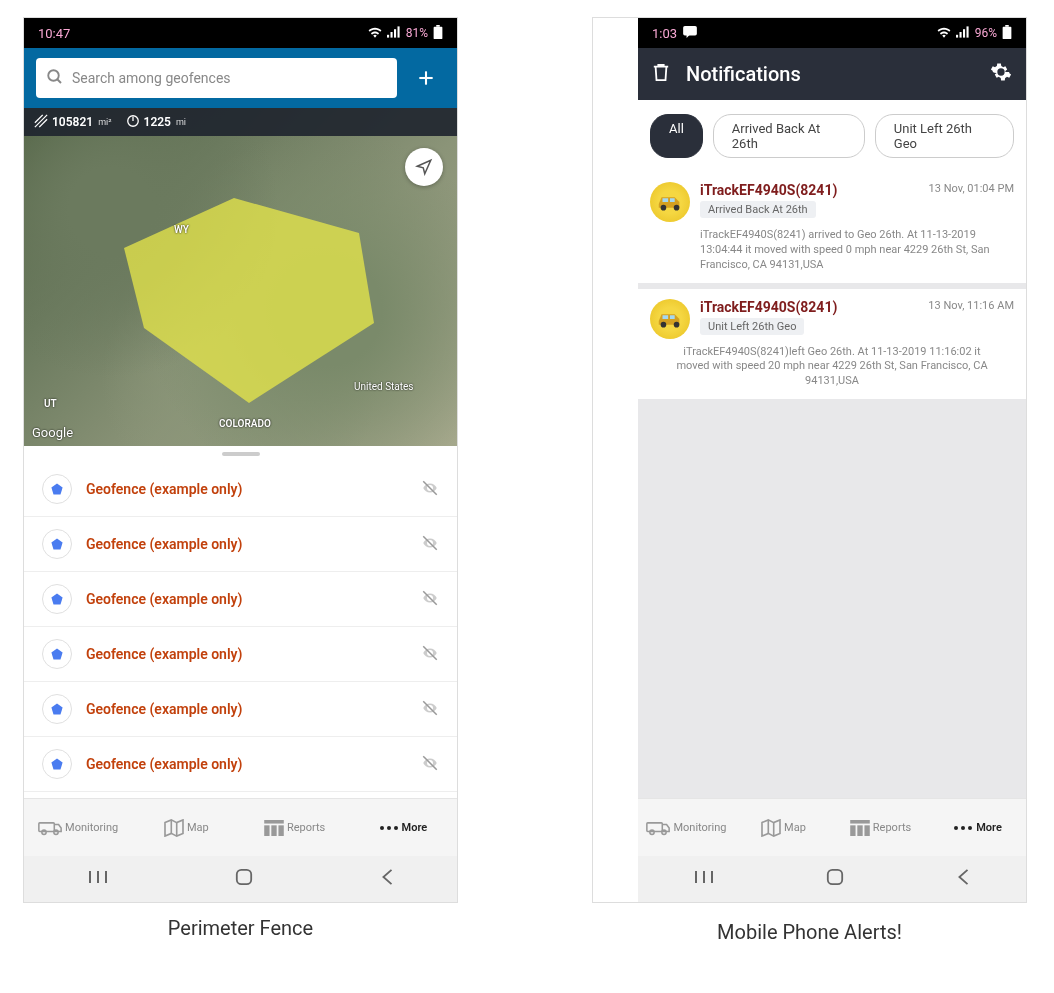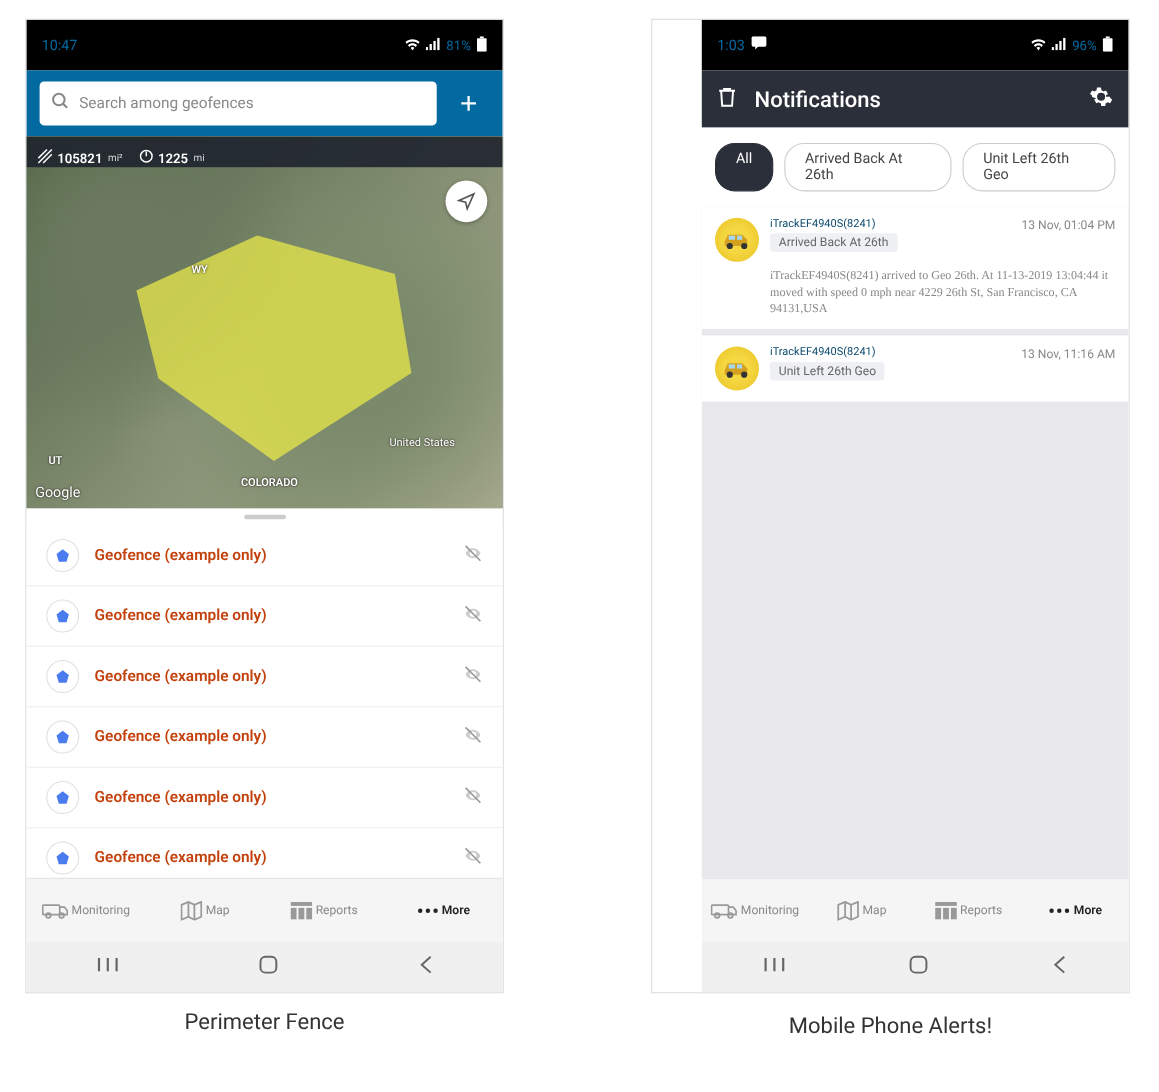--- a/index.html
+++ b/index.html
@@ -25,9 +25,9 @@
 
   
   .statusbar {
-    height: 46px;
+    height: 30px;
     background: #000;
-    color: #0369a1;
+    color: #f9a8d4;
     display: flex;
     align-items: center;
     justify-content: space-between;

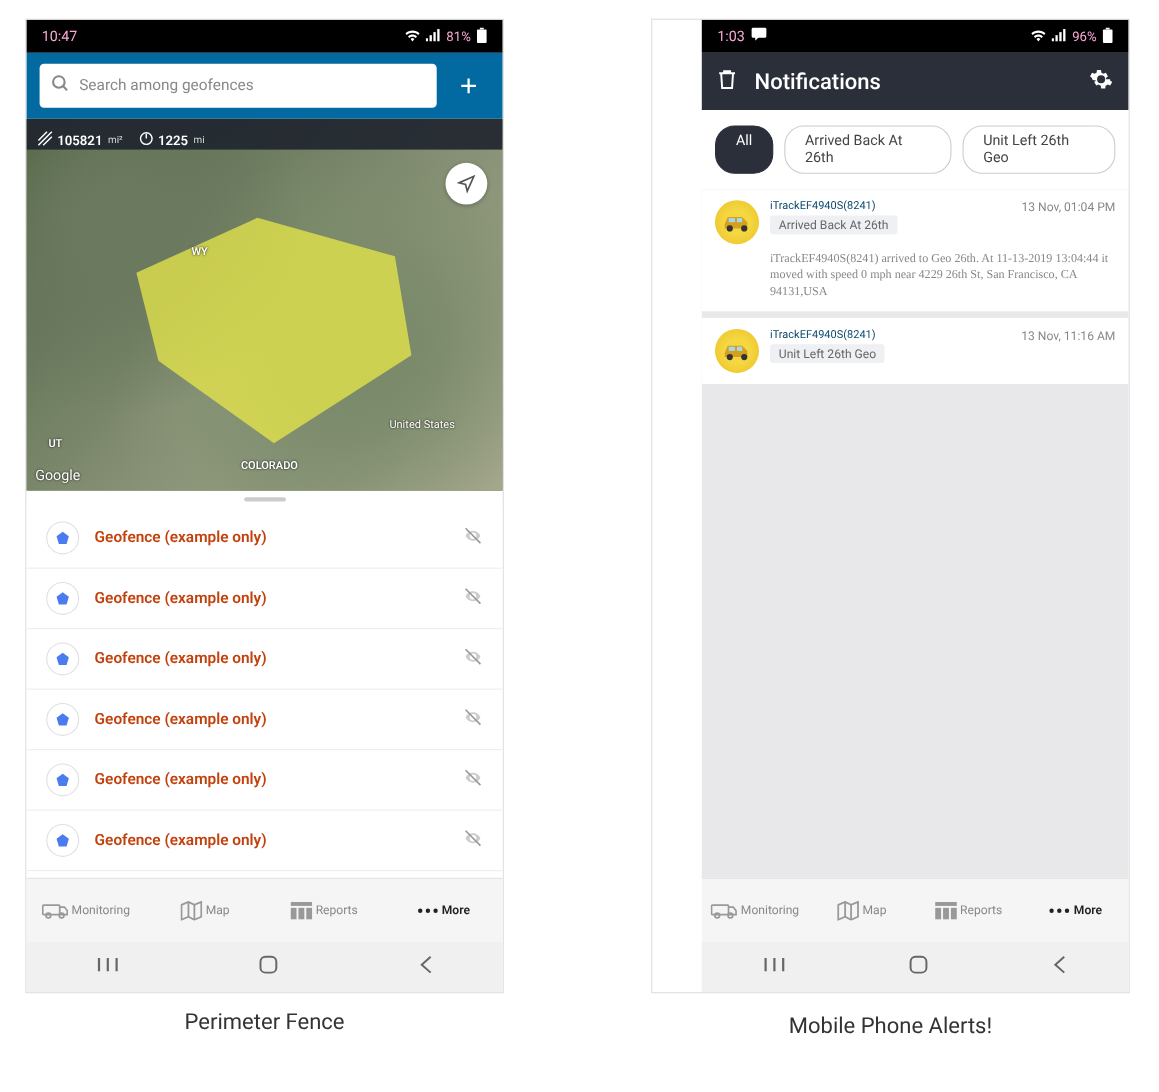--- a/index.html
+++ b/index.html
@@ -95,7 +95,7 @@
     height:28px;
     background: rgba(30,35,45,0.9);
     color:#fff;
-    display:flex; align-items:flex-end;
+    display:flex; align-items:center;
     padding: 0 10px;
     font-size:12px; gap:14px;
   }

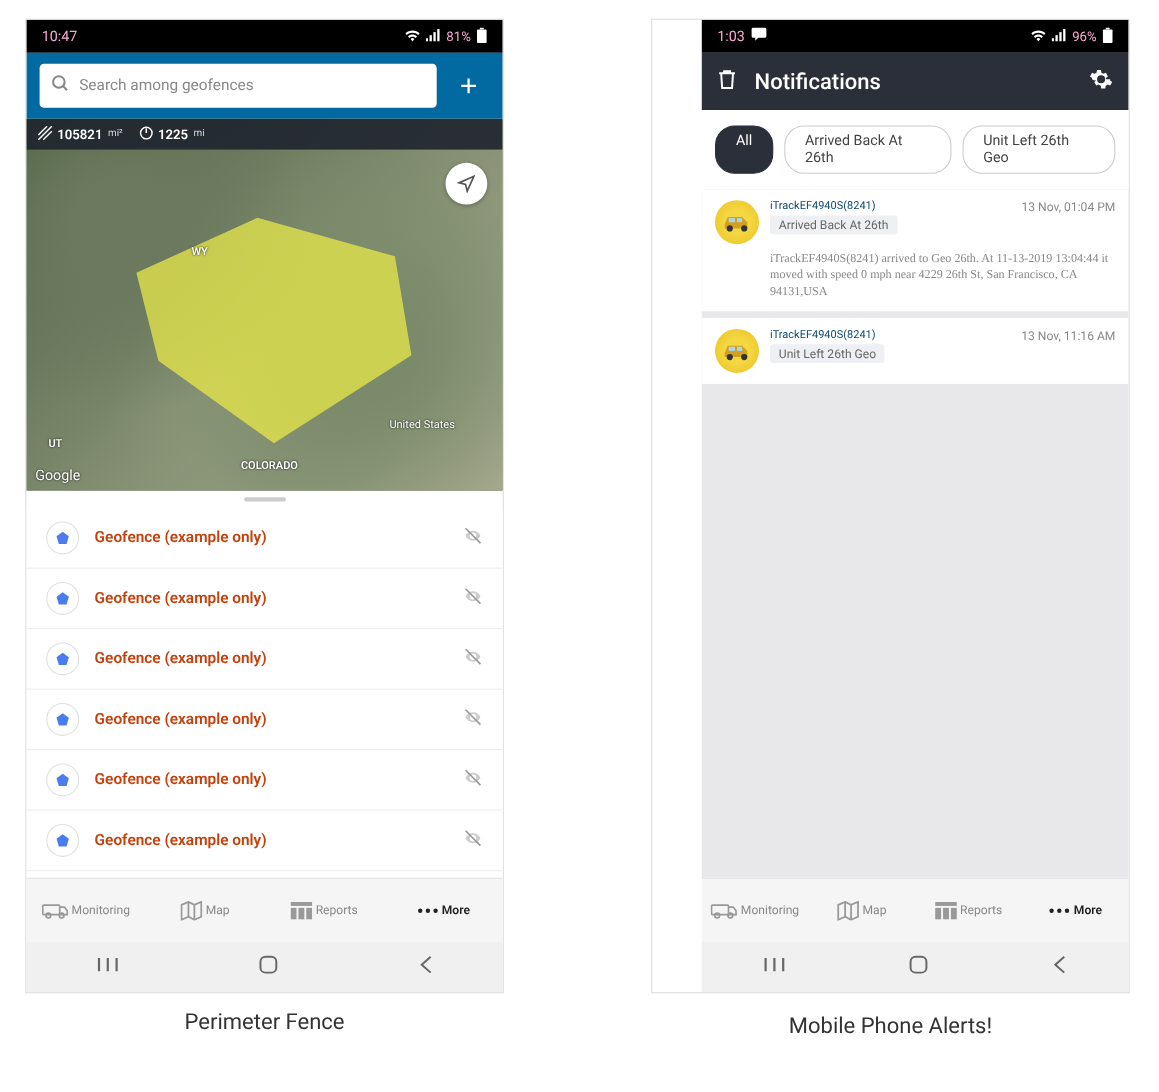--- a/index.html
+++ b/index.html
@@ -190,7 +190,7 @@
     flex-shrink:0;
   }
   .notif-main { flex:1;}
-  .notif-title { font-size:10px; font-weight:400; color:#0c4a6e;}
+  .notif-title { font-size:14px; font-weight:700; color:#7f1d1d;}
   .notif-tag {
     display:inline-block; background:#eef0f3; color:#666;
     font-size:11px; padding:2px 8px; border-radius:3px; margin-top:3px;

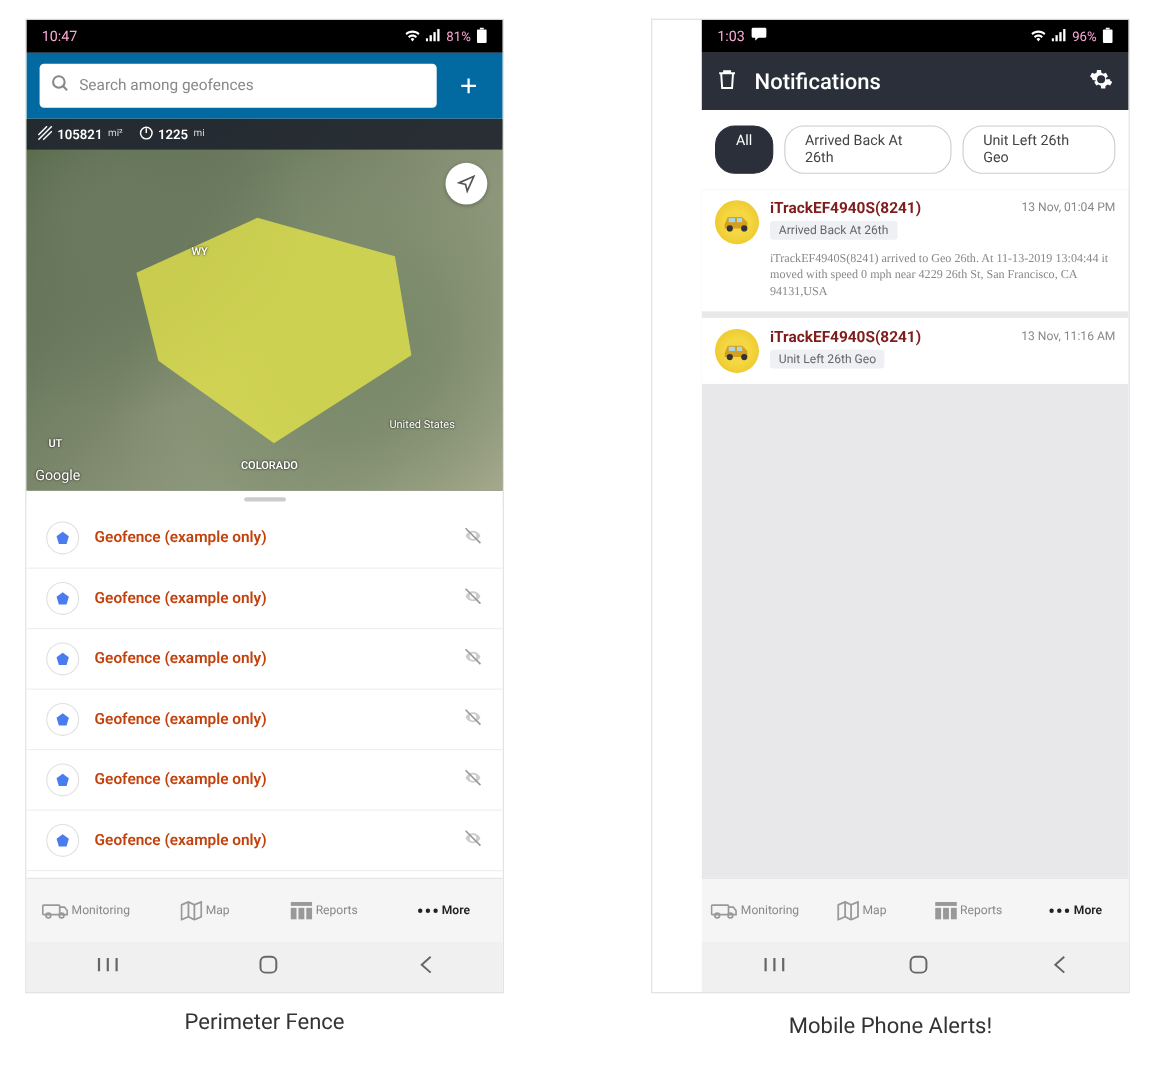--- a/index.html
+++ b/index.html
@@ -198,7 +198,7 @@
   .notif-time { font-size:11px; color:#888; white-space:nowrap;}
   .notif-body {
     font-size:11px; color:#888; line-height:1.35;
-    margin-top:6px; padding: 0 4px 0 50px; text-align:left;font-family:Liberation Serif, serif;
+    margin-top:6px; padding: 0 4px 0 50px; text-align:left;
   }
   .notif-body.center { text-align:center; padding:0 20px;}
 

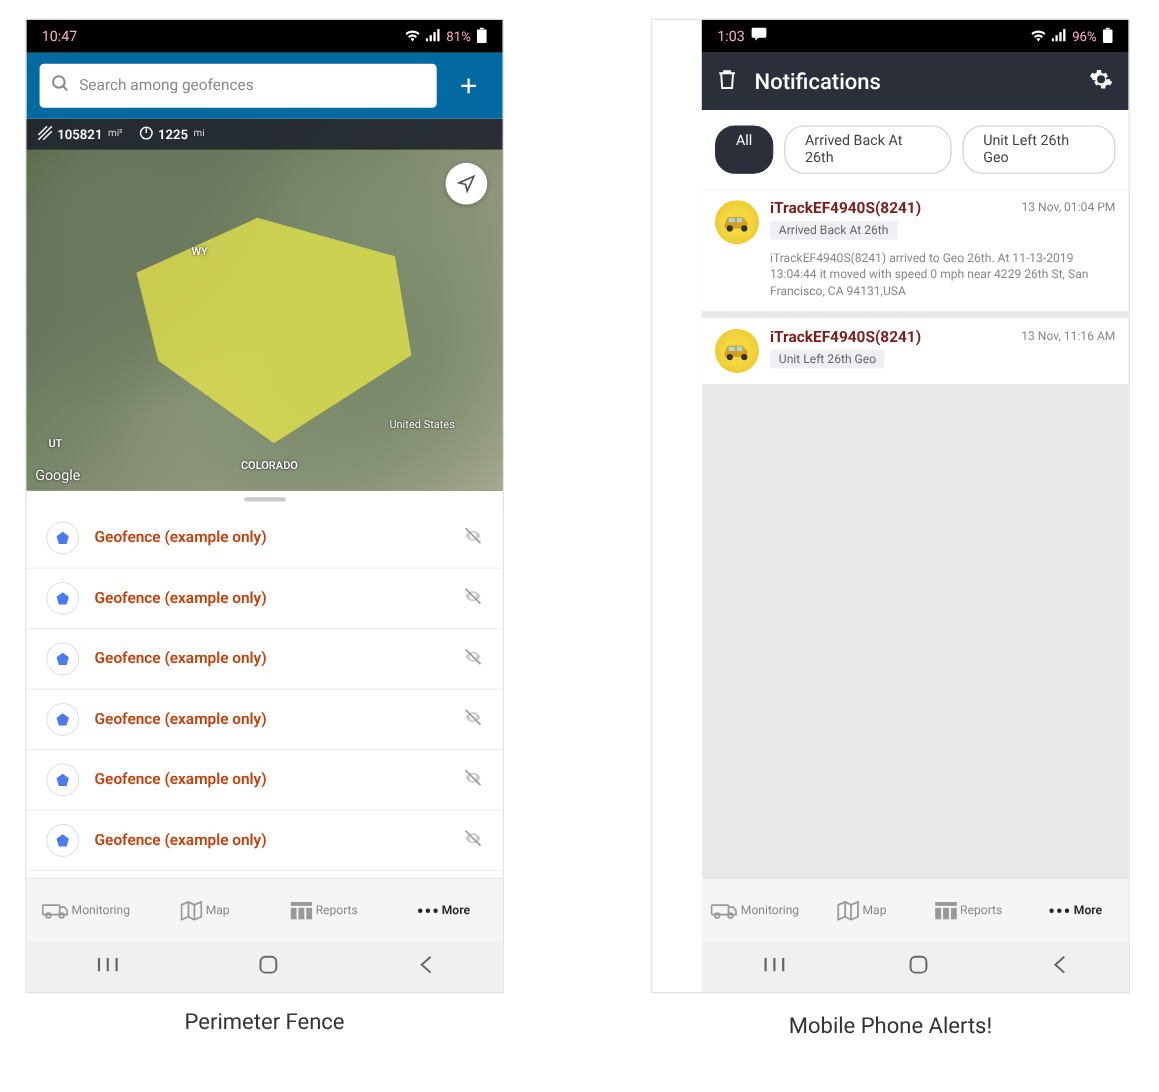--- a/index.html
+++ b/index.html
@@ -511,6 +511,7 @@
         </div>
         <div class="notif-time">13 Nov, 11:16 AM</div>
       </div>
+      <div class="notif-body center">iTrackEF4940S(8241)left Geo 26th.     At 11-13-2019 11:16:02 it moved with speed 20 mph near 4229 26th St, San Francisco, CA 94131,USA</div>
     </div>
   </div>
 

